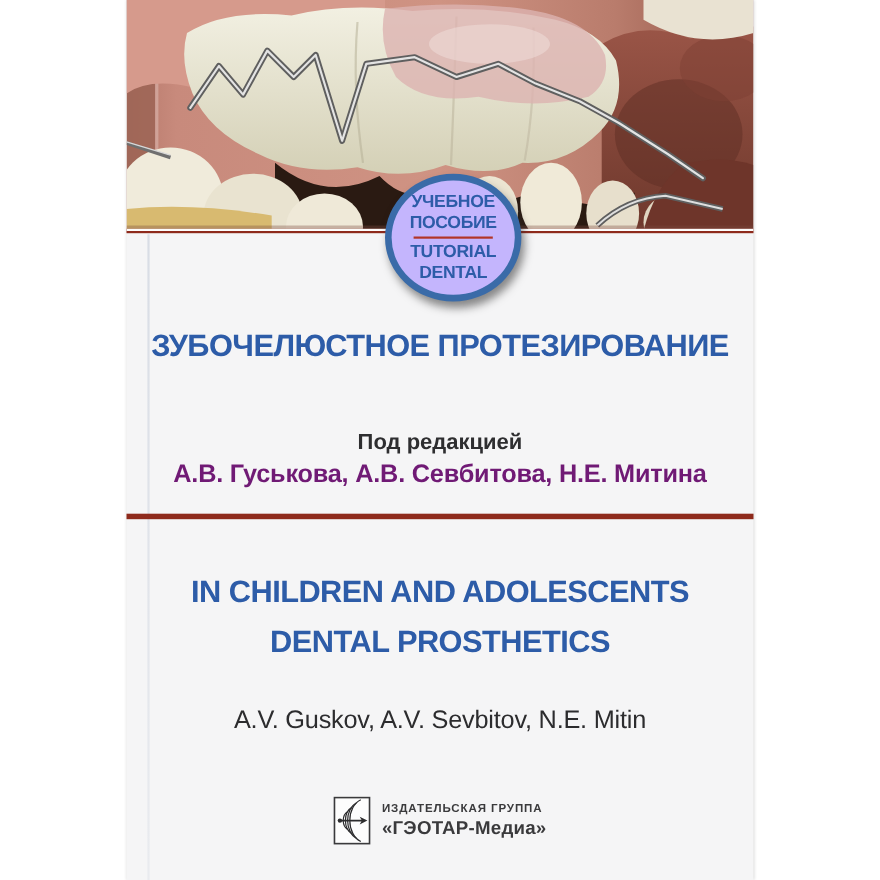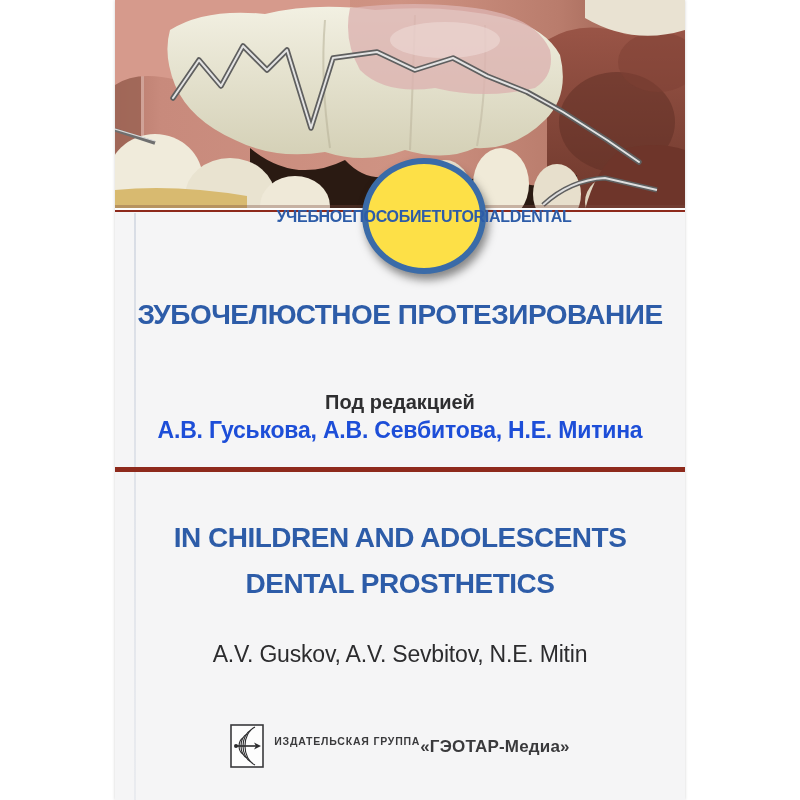--- a/index.html
+++ b/index.html
@@ -14,10 +14,10 @@
   .crease{position:absolute;left:19px;top:213px;bottom:0;width:2px;
           background:linear-gradient(180deg,rgba(150,165,190,.30),rgba(150,165,190,.12));}
 
-  .badge{position:absolute;left:247px;top:158px;width:112px;height:104px;
-         background:#fde047;border:6px solid var(--badge-ring-blue,#3a6ba8);border-radius:50%;
+  .badge{position:absolute;left:235px;top:158px;width:112px;height:104px;
+         background:#c4b5fd;border:6px solid var(--badge-ring-blue,#3a6ba8);border-radius:50%;
          box-shadow:3px 6px 8px rgba(45,45,45,.55);
-         display:flex;flex-direction:row;align-items:center;justify-content:center;
+         display:flex;flex-direction:column;align-items:center;justify-content:center;
          z-index:6;text-align:center;}
   .badge .b-line{color:var(--title-blue,#2d5ca8);font-weight:bold;font-size:16px;
                  line-height:19px;letter-spacing:-0.3px;}

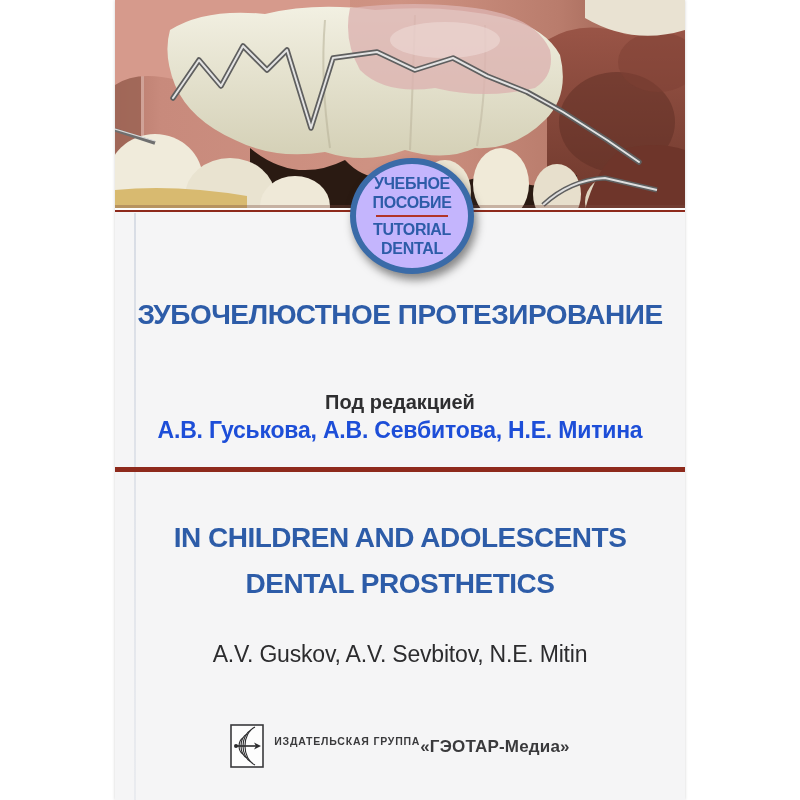--- a/index.html
+++ b/index.html
@@ -29,7 +29,7 @@
   .edited-label{position:absolute;left:0;top:391px;width:570px;text-align:center;
             color:#2e2e30;font-size:20px;font-weight:600;}
   .edited-names{position:absolute;left:0;top:417px;width:570px;text-align:center;
-            color:#1d4ed8;font-size:23px;font-weight:600;letter-spacing:-0.2px;}
+            color:#701a75;font-size:23px;font-weight:600;letter-spacing:-0.2px;}
   .rule-red{position:absolute;left:0;top:467px;width:570px;height:5px;
             background:var(--rule-red,#8e2a1c);}
   .title-en{position:absolute;left:0;top:515px;width:570px;text-align:center;

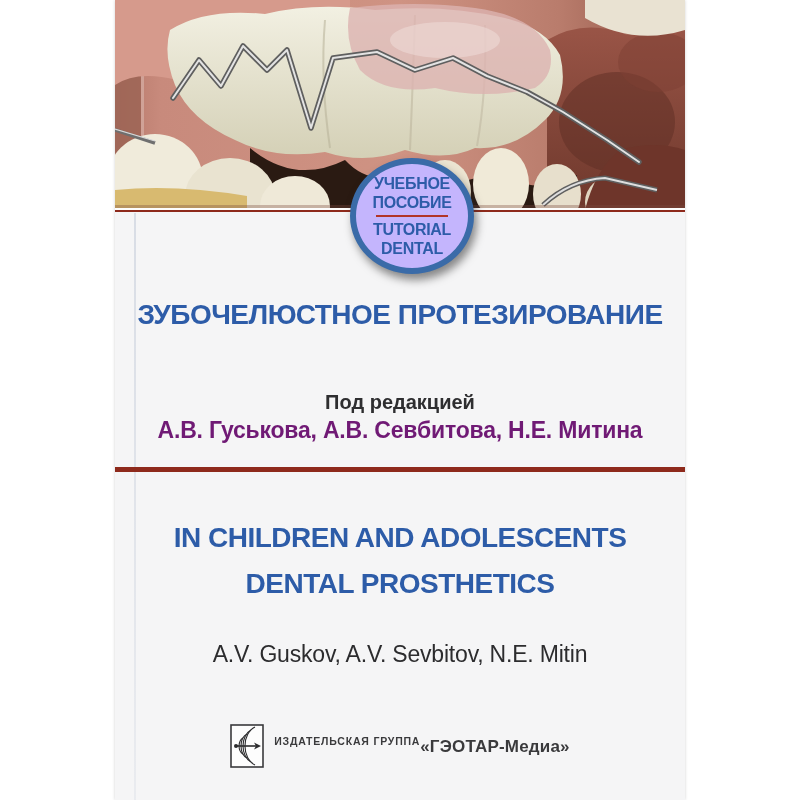--- a/index.html
+++ b/index.html
@@ -43,7 +43,7 @@
   .publisher{position:absolute;left:0;top:724px;width:570px;display:flex;
              align-items:center;justify-content:center;gap:10px;}
   .pub-icon{width:34px;height:44px;flex:0 0 auto;}
-  .pub-text{display:flex;flex-direction:row;justify-content:center;}
+  .pub-text{display:flex;flex-direction:column;justify-content:center;}
   .pub-line1{color:#3a3a3c;font-size:10.5px;font-weight:bold;letter-spacing:0.8px;}
   .pub-line2{color:#3a3a3c;font-size:17px;font-weight:bold;margin-top:2px;letter-spacing:0.2px;}
 </style>

